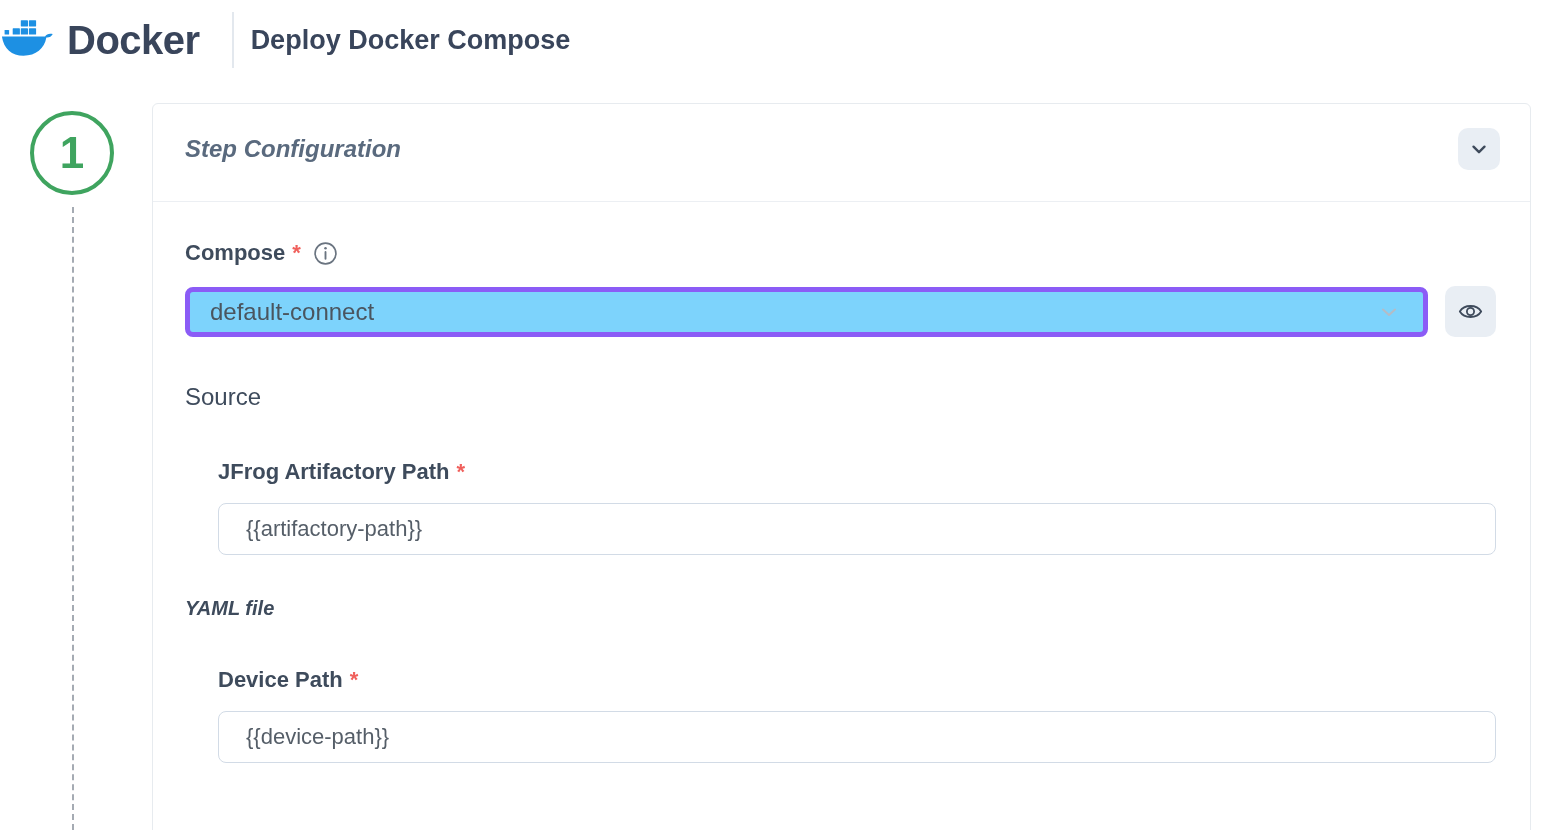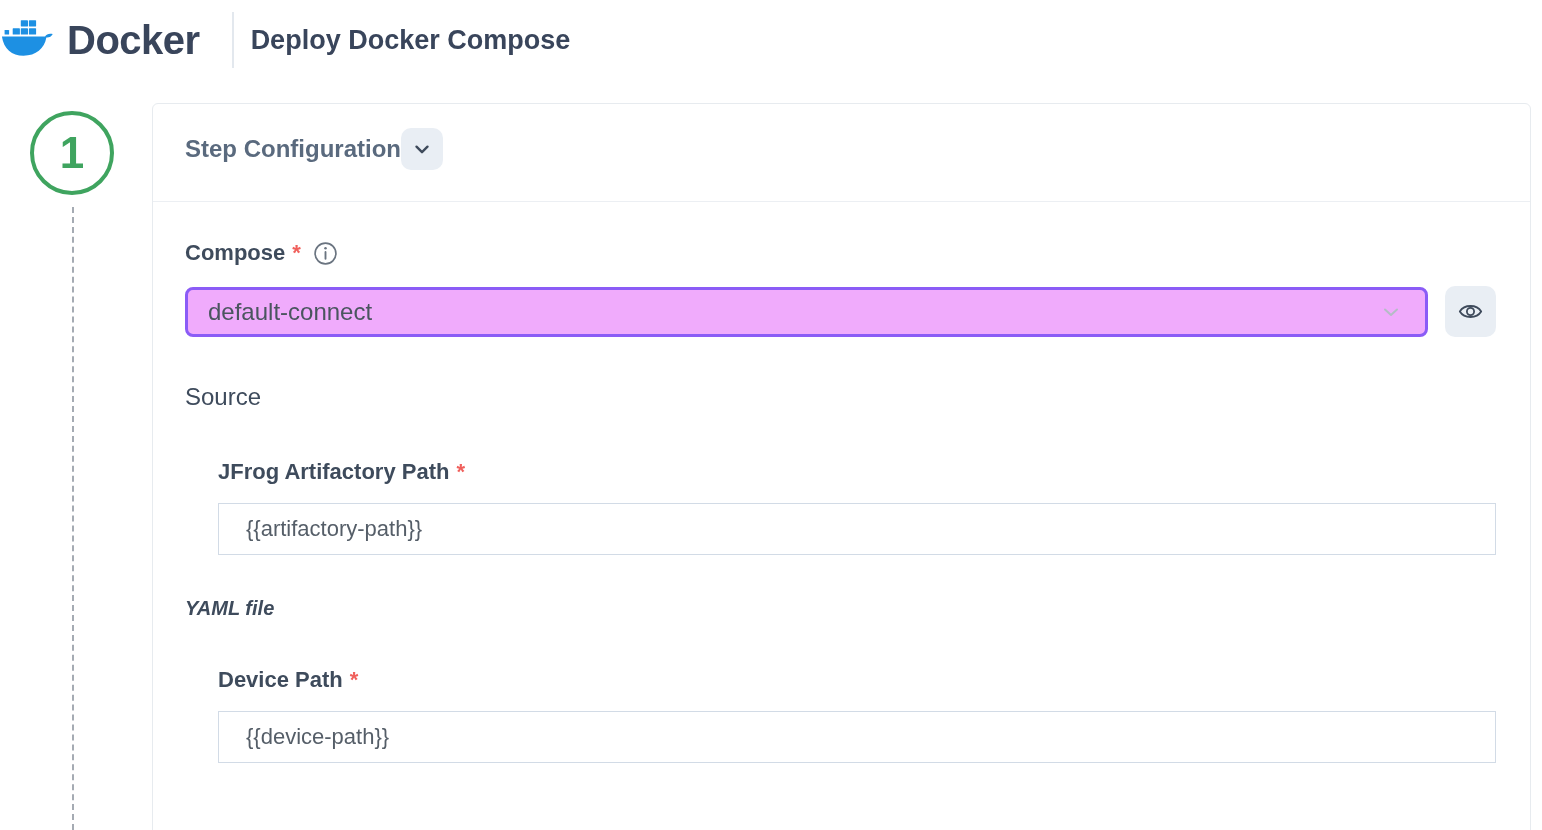--- a/index.html
+++ b/index.html
@@ -79,8 +79,10 @@
     height: 98px;
     display: flex;
     align-items: center;
+    justify-content: space-between;
     padding: 0 30px 8px 32px;
     border-bottom: 1px solid #ECEFF3;
+    font-style: italic;
   }
   .card-title {
     font-size: 24px;

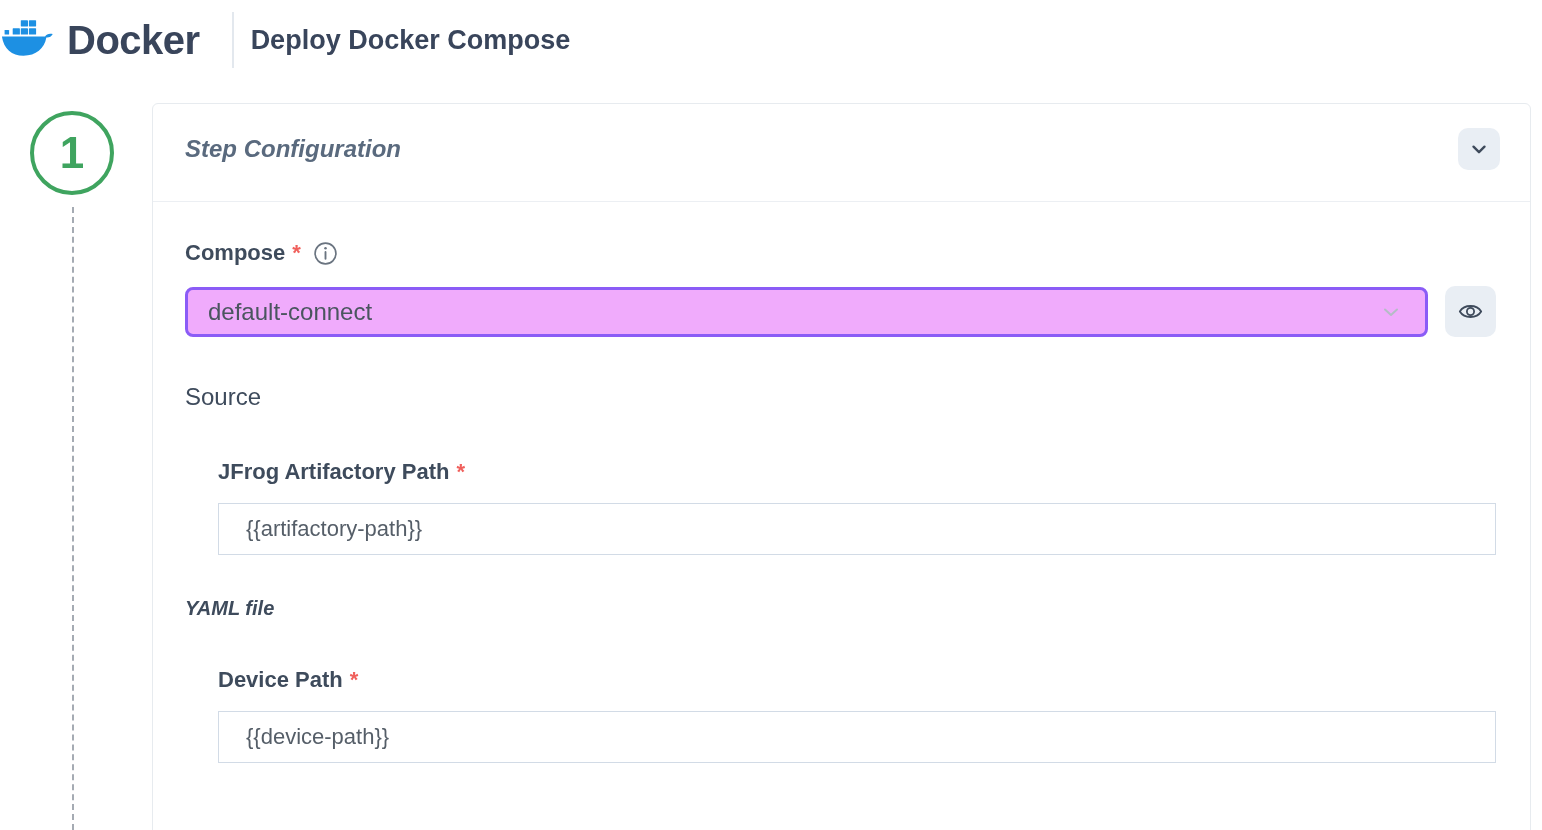--- a/index.html
+++ b/index.html
@@ -130,9 +130,9 @@
   .select-box {
     flex: 1;
     height: 50px;
-    border: 3px solid #8b5cf6;
+    border: 5px solid #8b5cf6;
     border-radius: 8px;
-    background: #f0abfc;
+    background: #7dd3fc;
     display: flex;
     align-items: center;
     padding: 0 22px 0 20px;

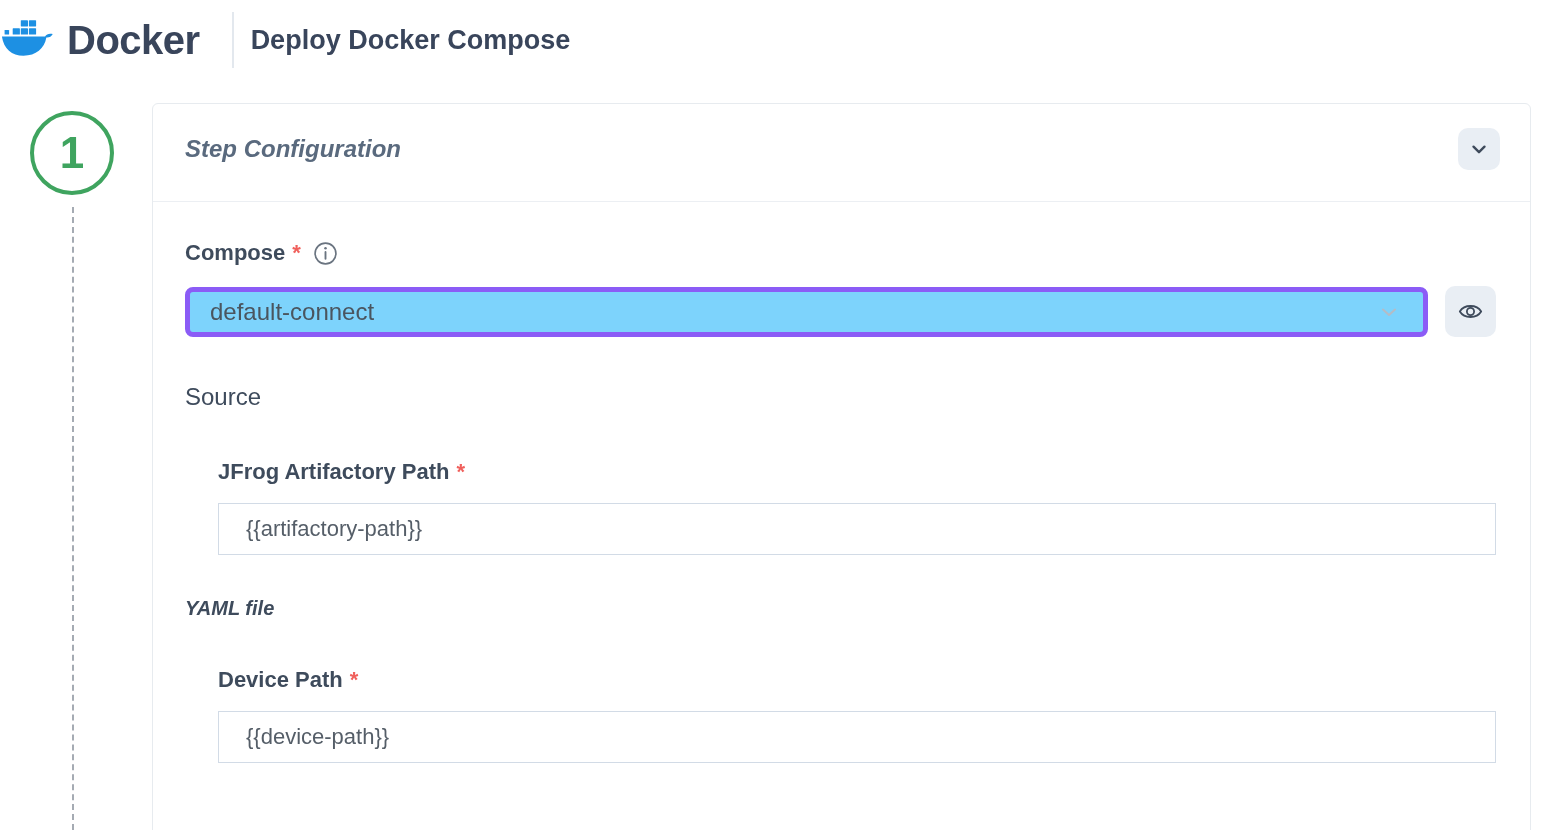--- a/index.html
+++ b/index.html
@@ -178,7 +178,7 @@
     width: calc(100% - 33px);
     height: 52px;
     border: 1px solid #D2DBE6;
-    border-radius: 0;
+    border-radius: 8px;
     padding: 0 20px 0 27px;
     font-family: "Liberation Sans", sans-serif;
     font-size: 22px;

